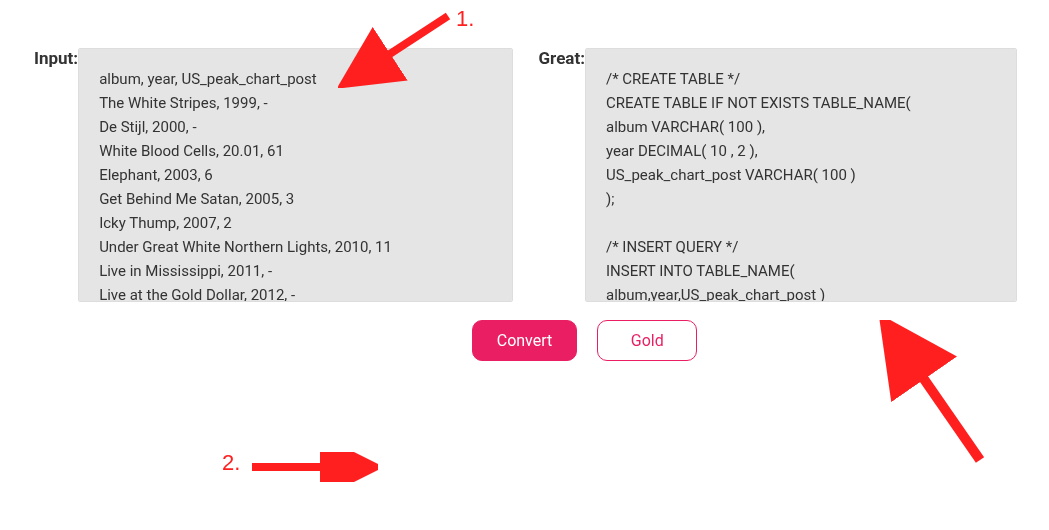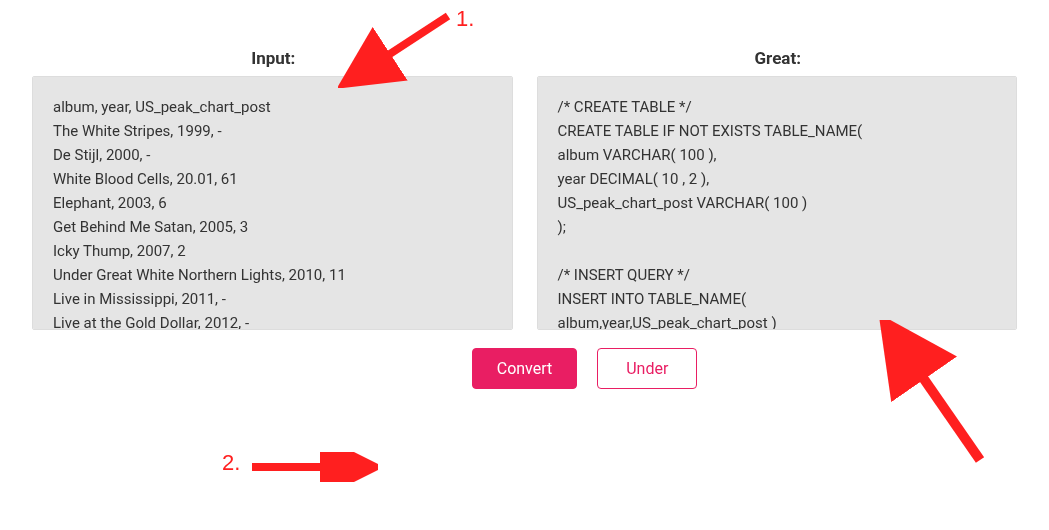--- a/index.html
+++ b/index.html
@@ -24,8 +24,6 @@
   .panel {
     flex: 1 1 0;
     display: flex;
-    flex-direction: column;
-    align-items: center;
   }
   .panel-label {
     font-size: 17px;

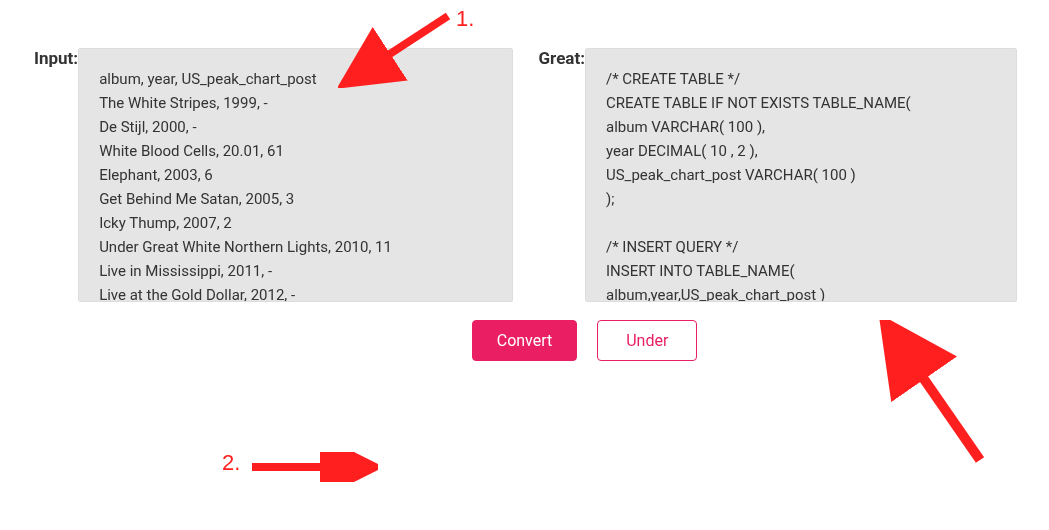--- a/index.html
+++ b/index.html
@@ -57,7 +57,7 @@
     min-width: 100px;
     padding: 10px 24px;
     font-size: 16px;
-    border-radius: 4px;
+    border-radius: 10px;
     cursor: pointer;
     font-family: inherit;
   }

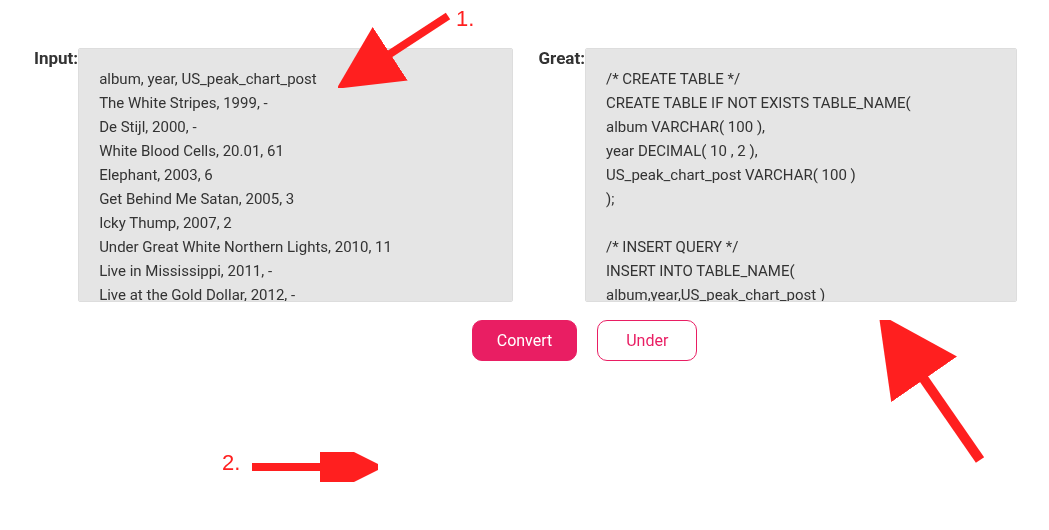--- a/index.html
+++ b/index.html
@@ -158,7 +158,7 @@
 
   <div class="button-row">
     <button class="btn btn-primary">Convert</button>
-    <button class="btn btn-outline">Under</button>
+    <button class="btn btn-outline">Gold</button>
   </div>
 
   <div class="anno arrow1">

